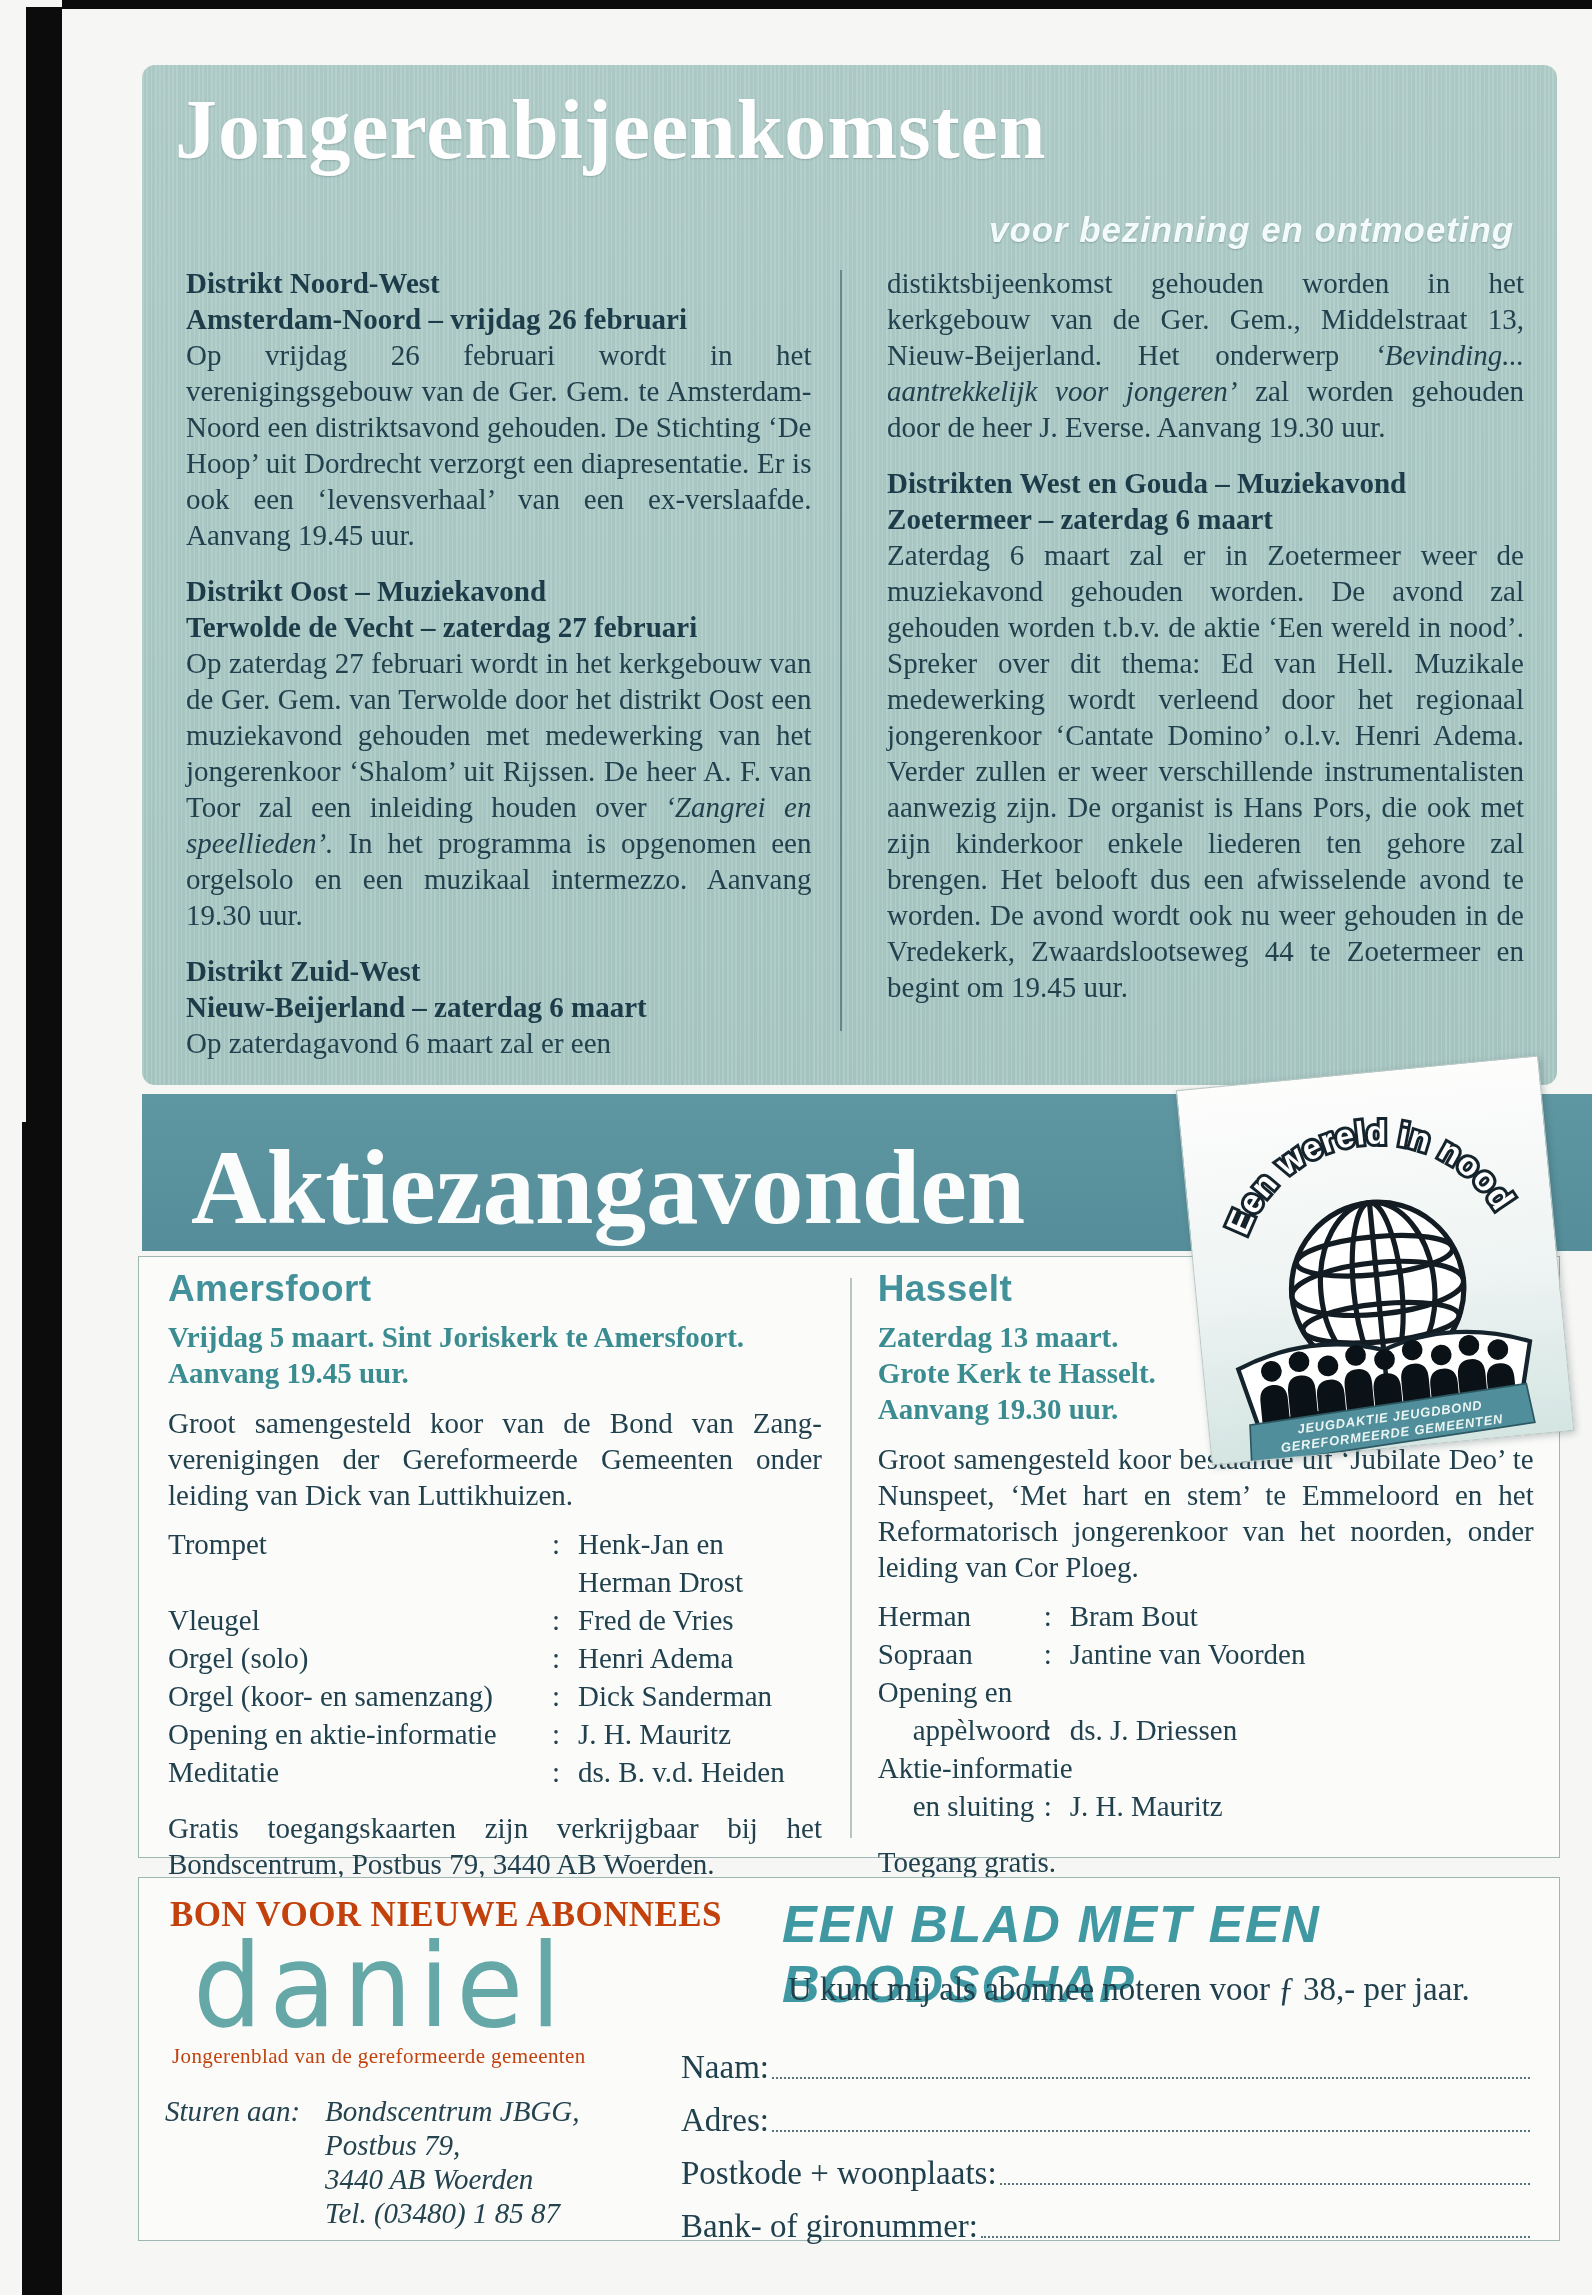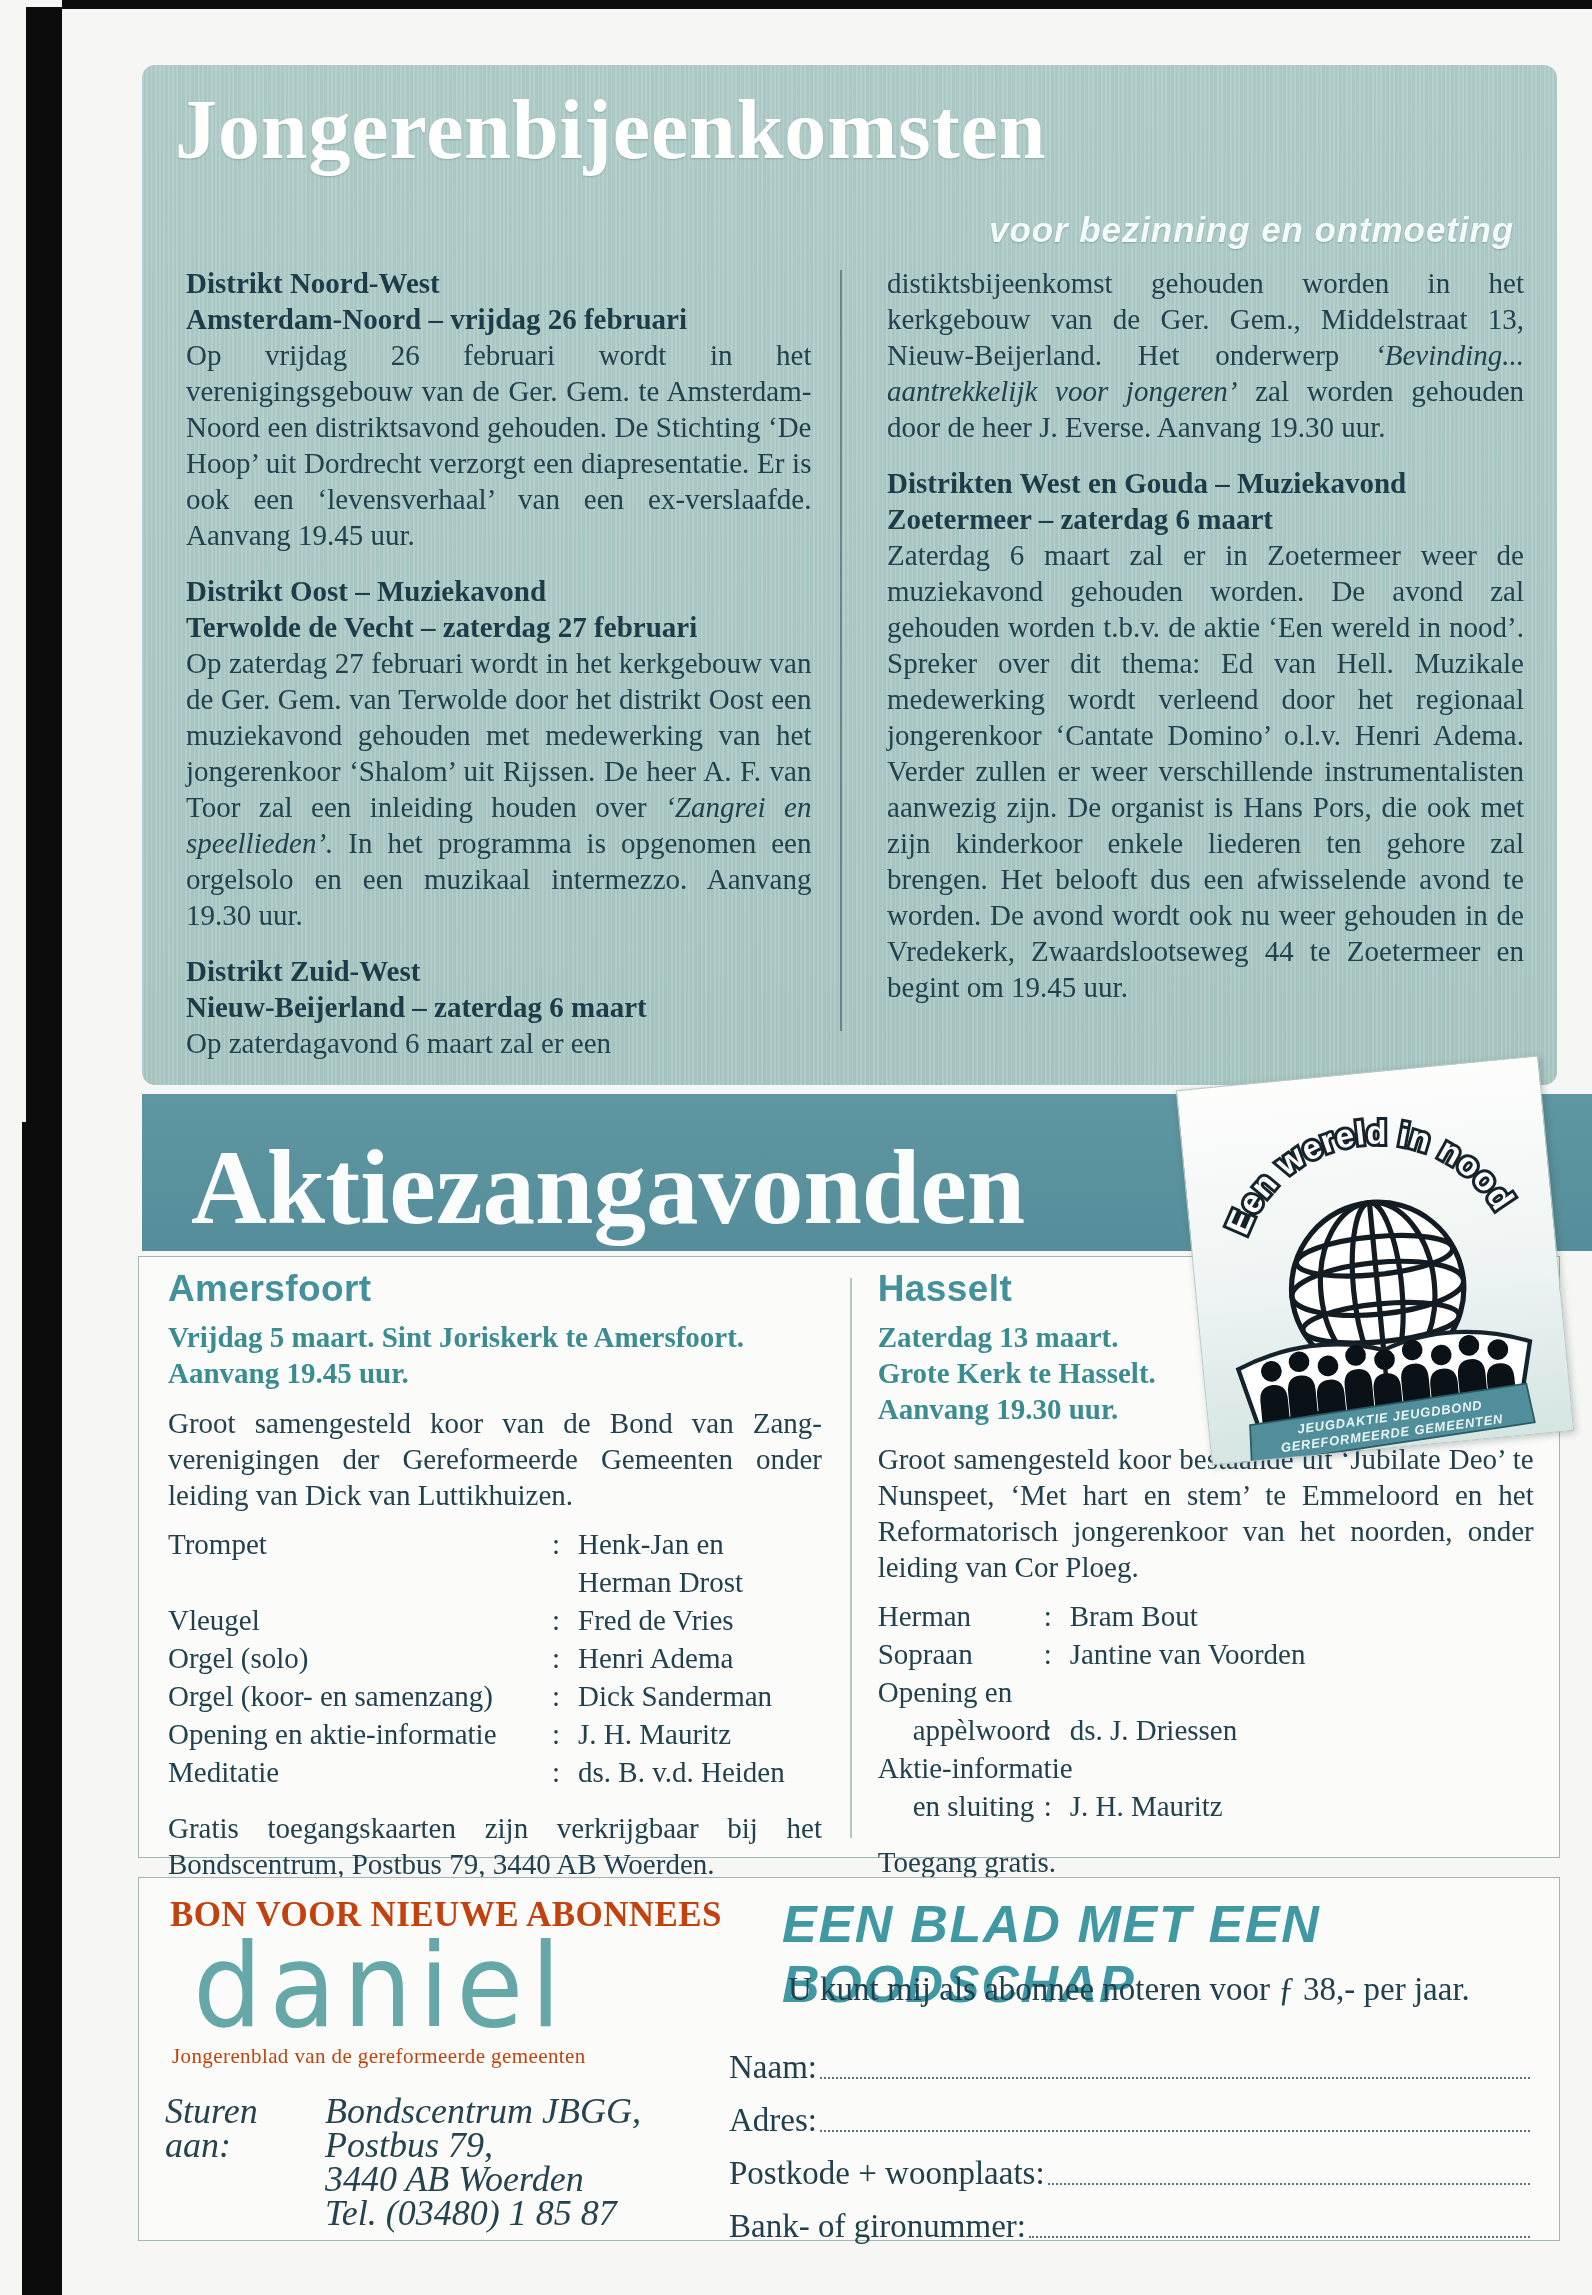--- a/index.html
+++ b/index.html
@@ -127,7 +127,7 @@
     font-size:33px;color:#21404d;
   }
   .bon-fields{position:absolute;left:542px;top:155px;right:29px;}
-  .field{display:flex;align-items:flex-end;height:53px;font-size:33px;color:#21404d;margin-left:48px;}
+  .field{display:flex;align-items:flex-end;height:53px;font-size:33px;color:#21404d;}
   .field .lbl{white-space:nowrap;}
   .field .dots{flex:1;border-bottom:2.6px dotted #58757d;margin:0 0 7px 3.5px;height:0;}
 </style>

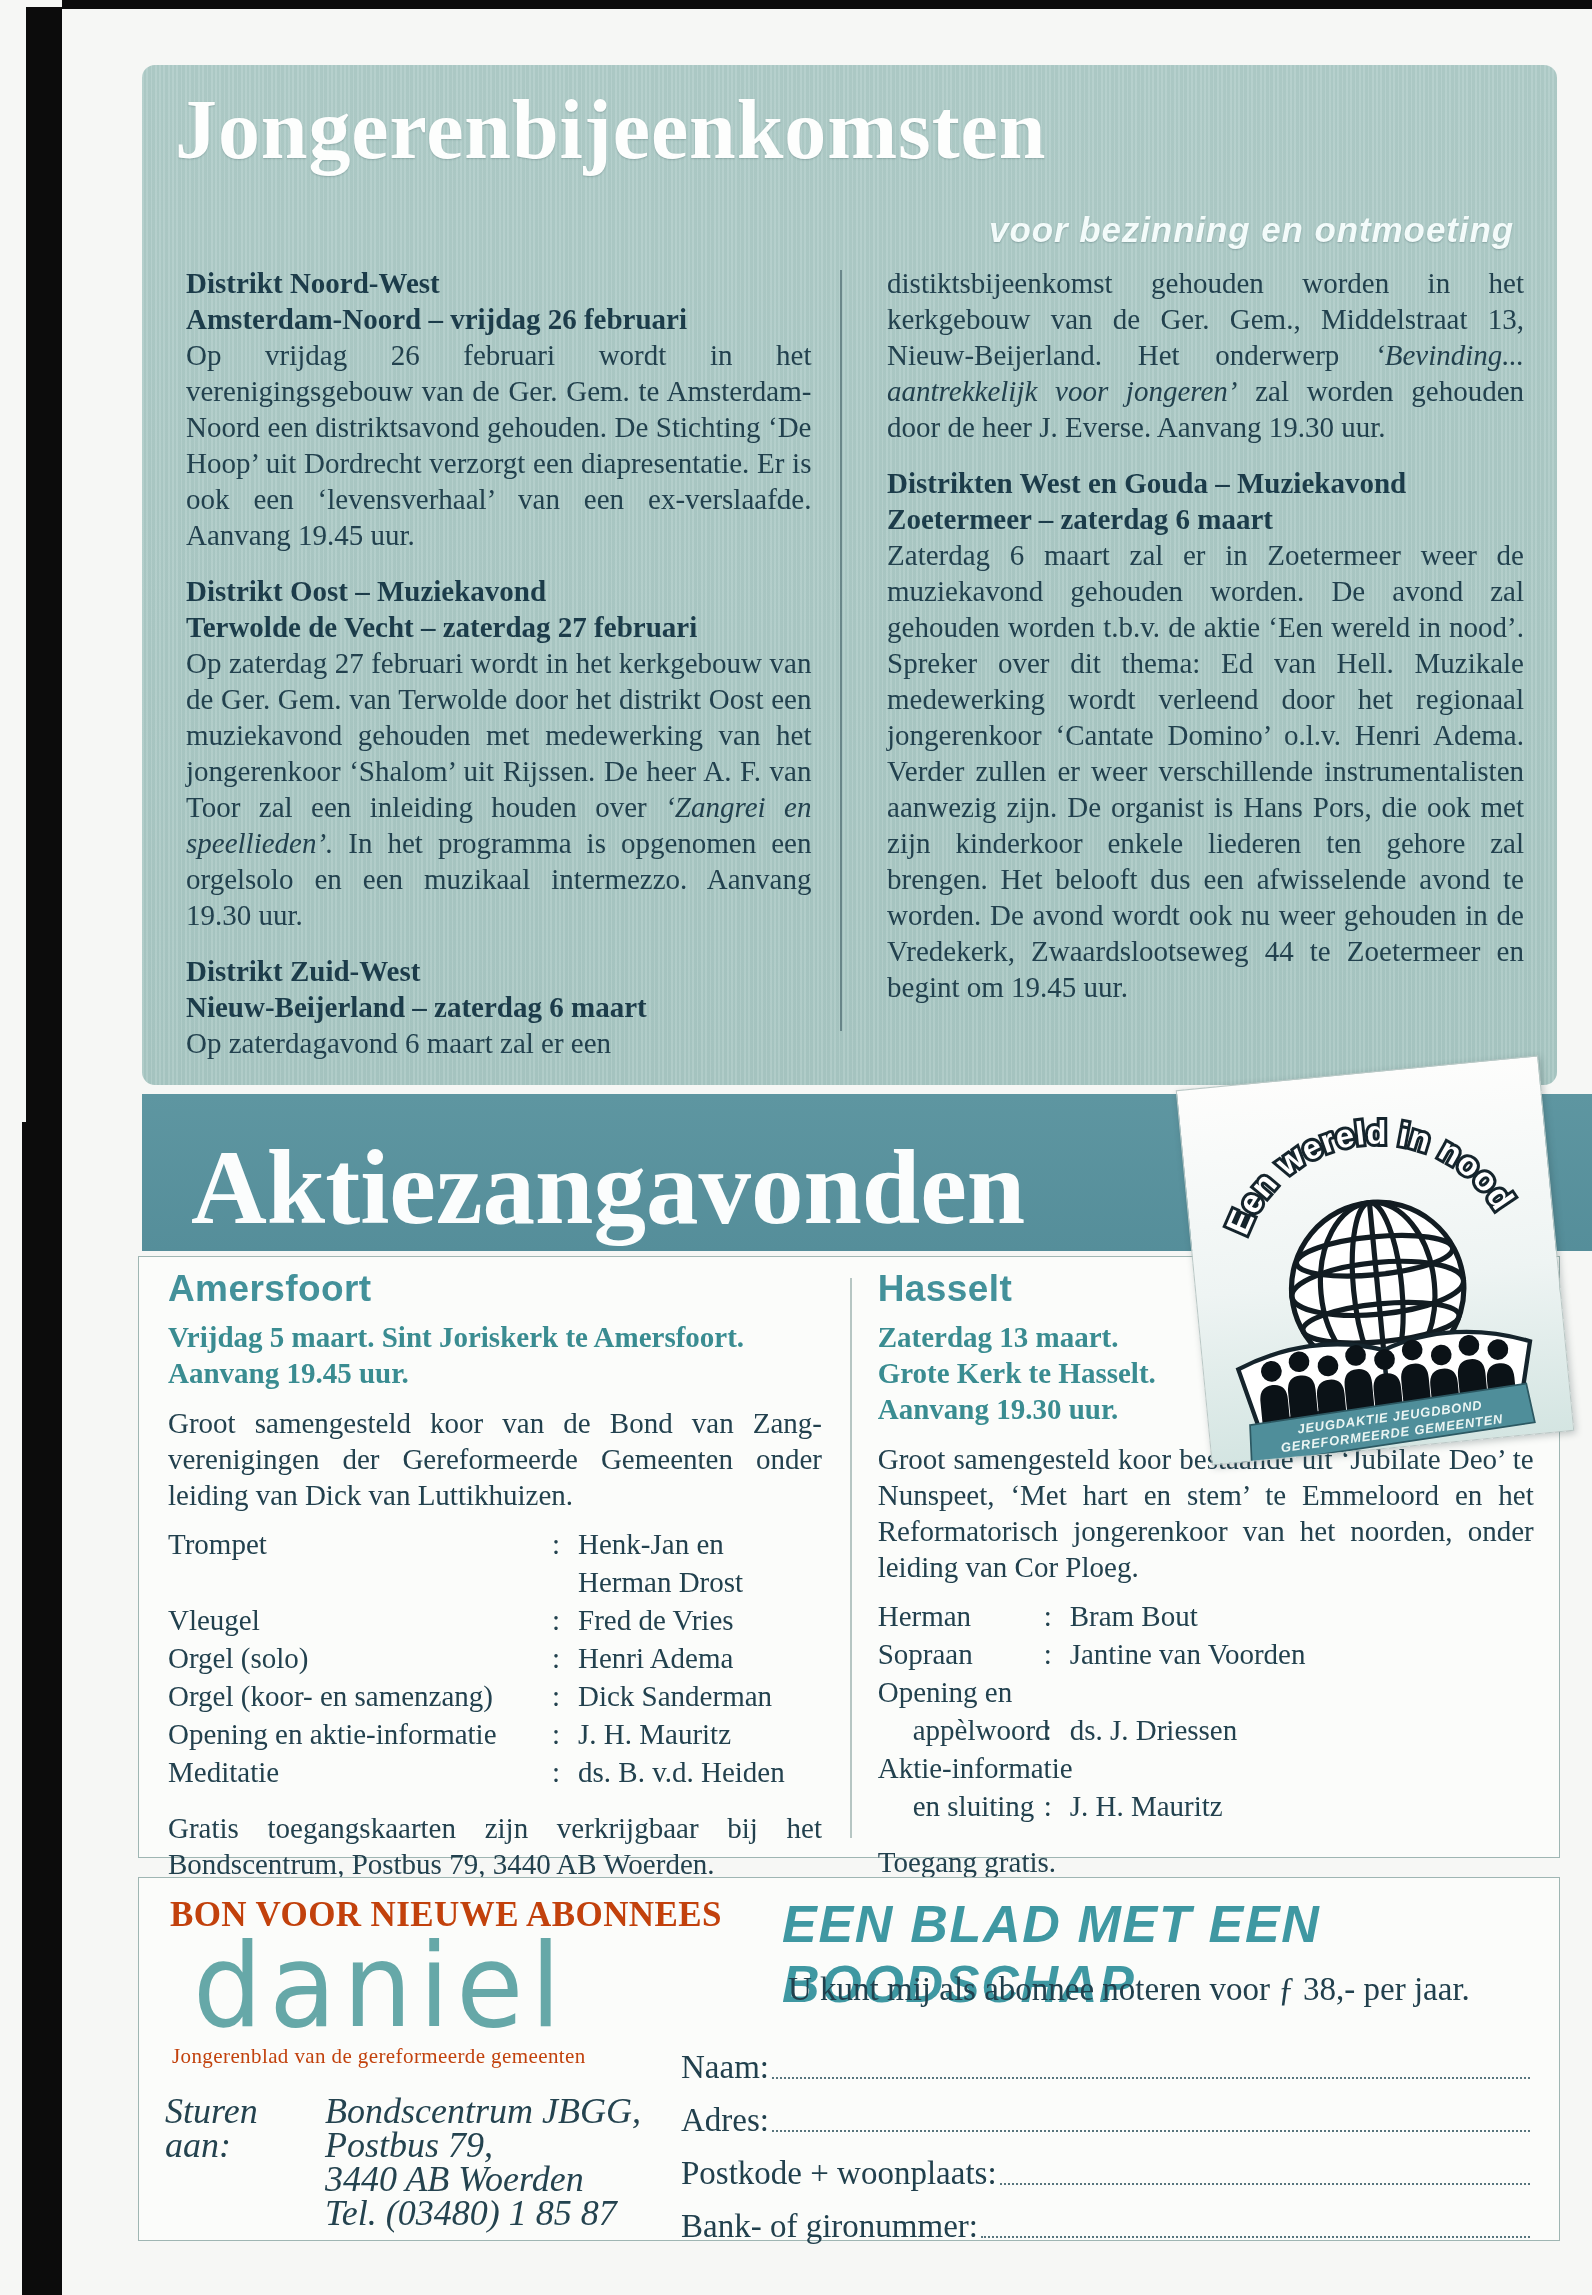--- a/index.html
+++ b/index.html
@@ -113,7 +113,7 @@
   }
   .send-row{
     position:absolute;left:26px;top:216px;display:flex;
-    font-style:italic;font-size:36px;line-height:34px;color:#24434f;
+    font-style:italic;font-size:29px;line-height:34px;color:#24434f;
   }
   .send-label{width:160px;flex:none;}
   .address-lines div{white-space:nowrap;}

